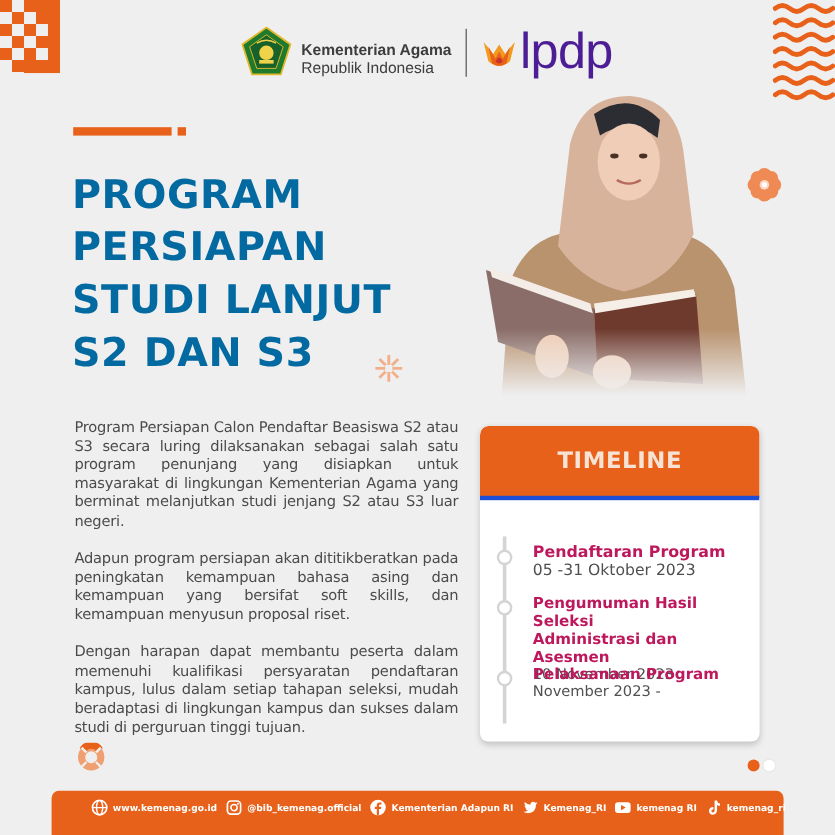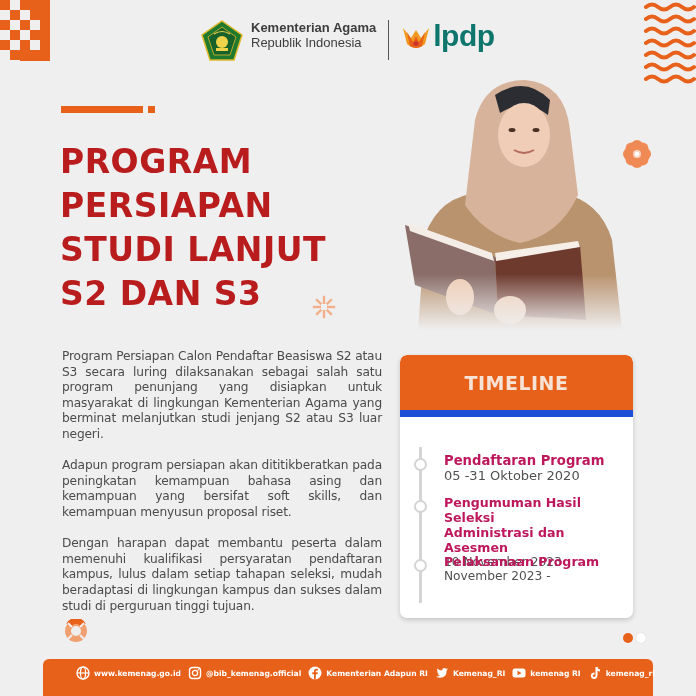--- a/index.html
+++ b/index.html
@@ -17,7 +17,7 @@
   .corner-tr { right: 0; top: 2px; width: 52px; height: 88px; }
 
   
-  .logos { left: 201px; top: 20px; height: 44px; display: flex; align-items: flex-start; }
+  .logos { left: 201px; top: 20px; height: 44px; display: flex; align-items: flex-end; }
   .kemenag-emblem { width: 42px; height: 42px; }
   .kemenag-text { margin-left: 8px; line-height: 15px; }
   .kemenag-text .l1 { font-size: 13px; font-weight: bold; color: #3d3d3d; font-family: "Liberation Sans", sans-serif; }

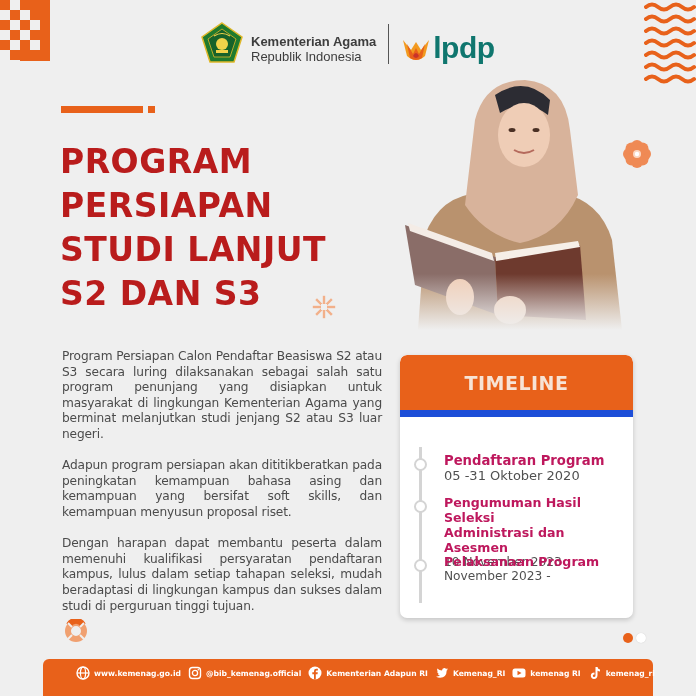--- a/index.html
+++ b/index.html
@@ -25,7 +25,7 @@
   .divider-v { width: 1px; height: 40px; background: #555; margin: 0 12px; }
   .lpdp { display: flex; align-items: center; }
   .lpdp-mark { width: 30px; height: 32px; }
-  .lpdp-text { font-size: 30px; color: #0f766e; font-family: "Liberation Sans", sans-serif; margin-left: 2px; letter-spacing: -0.5px; line-height: 1; font-weight: bold; }
+  .lpdp-text { font-size: 42px; color: #4c1d95; font-family: "Liberation Sans", sans-serif; margin-left: 2px; letter-spacing: -0.5px; line-height: 1; }
 
   
   .accent-bar { left: 61px; top: 106px; width: 82px; height: 7px; background: #e8611a; }

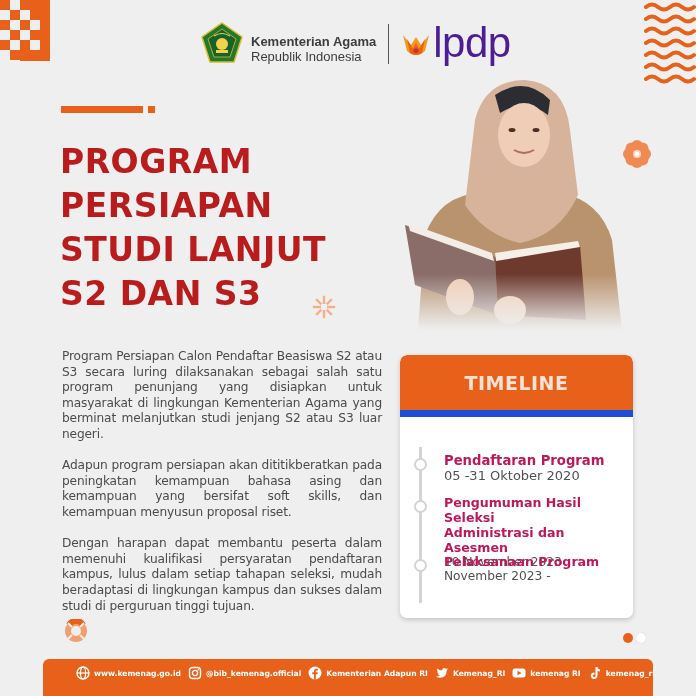--- a/index.html
+++ b/index.html
@@ -38,7 +38,7 @@
     font-weight: bold;
     font-size: 33px;
     line-height: 44px;
-    color: #b91c1c;
+    color: #0369a1;
     letter-spacing: 0.5px;
     white-space: nowrap;
   }

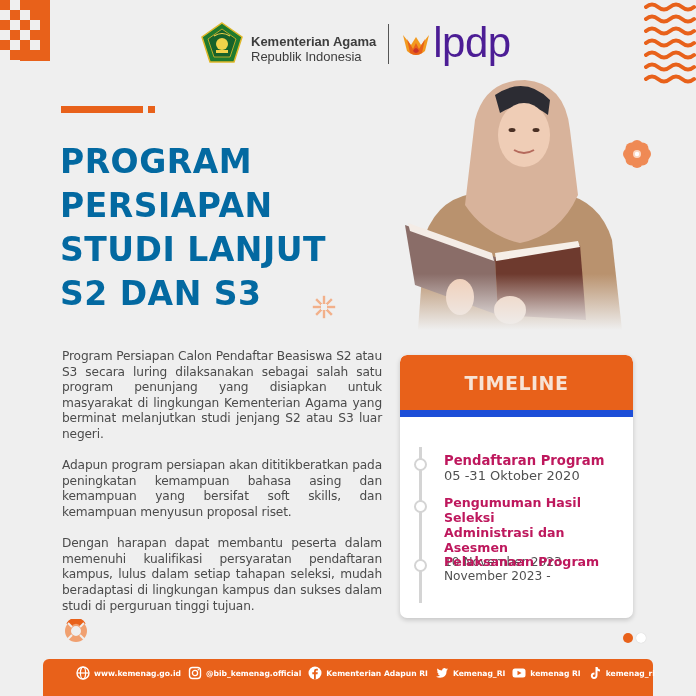--- a/index.html
+++ b/index.html
@@ -73,7 +73,7 @@
   .tl-header {
     height: 62px; background: #e8611a;
     display: flex; align-items: center; justify-content: center;
-    border-bottom: 7px solid #1d4ed8;
+    border-bottom: 4px solid #1d4ed8;
     border-radius: 7px 7px 0 0;
   }
   .tl-header span {

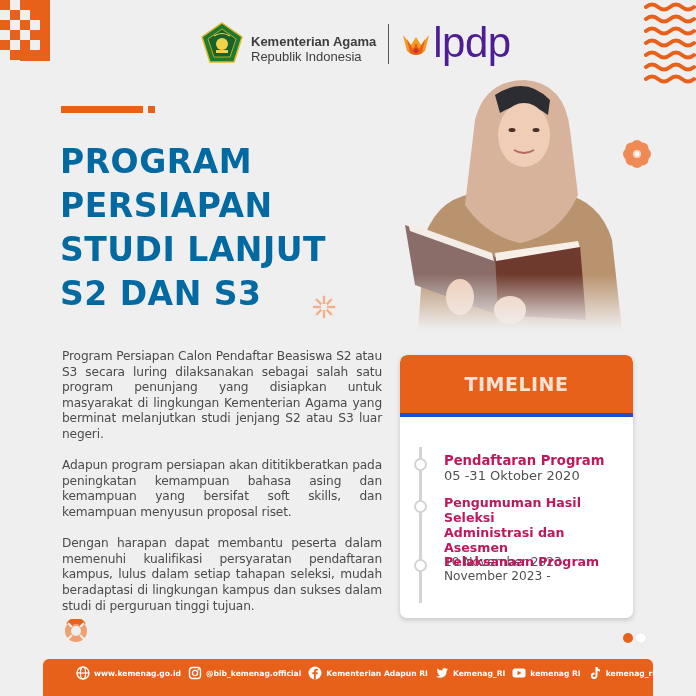--- a/index.html
+++ b/index.html
@@ -247,7 +247,7 @@
   <div class="abs tl-dot" style="top:103px;"></div>
   <div class="abs tl-item" style="top:98px;">
     <div class="t big">Pendaftaran Program</div>
-    <div class="d big">05 -31 Oktober 2020</div>
+    <div class="d big">05 -31 Oktober 2023</div>
   </div>
 
   <div class="abs tl-dot" style="top:145px;"></div>

